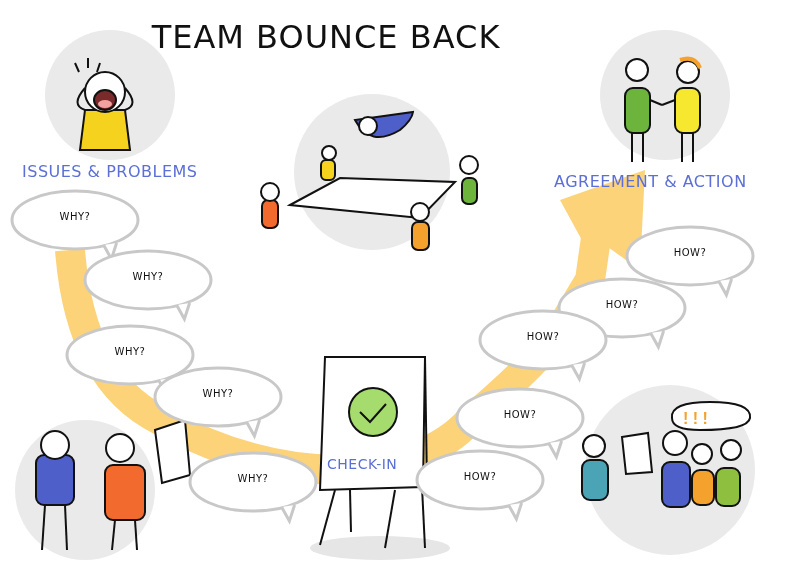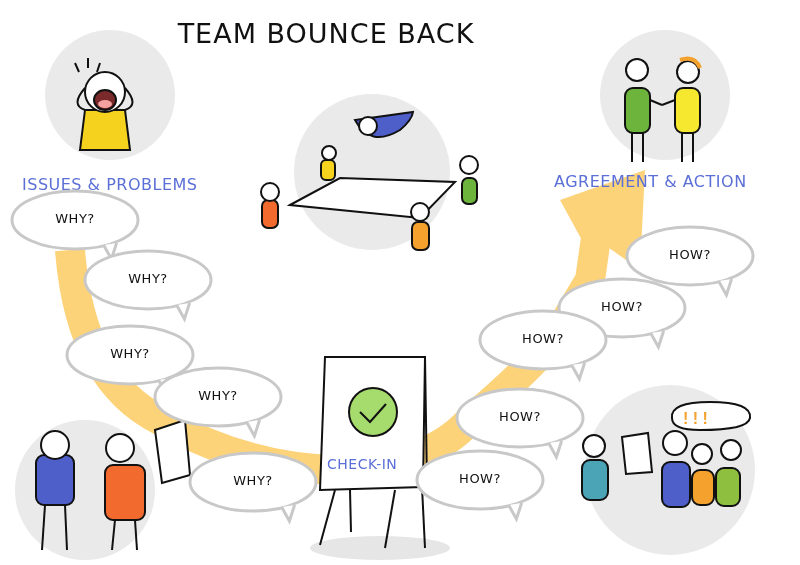--- a/index.html
+++ b/index.html
@@ -6,7 +6,7 @@
   body { width: 800px; height: 565px; position: relative; overflow: hidden;
          font-family: "DejaVu Sans", "Liberation Sans", sans-serif; }
   .abs { position: absolute; }
-  .title { left: 0; top: 18px; width: 652px; text-align: center; font-size: 27px;
+  .title { left: 0; top: 18px; width: 652px; text-align: center; font-size: 32px;
            letter-spacing: 1px; color: #111; font-weight: normal; }
   .label-blue { color: #5b6fd6; font-size: 16px; letter-spacing: 0.5px; white-space: nowrap; }
   .bubble-text { font-size: 13px; color: #111; letter-spacing: 0.5px; text-align: center; }

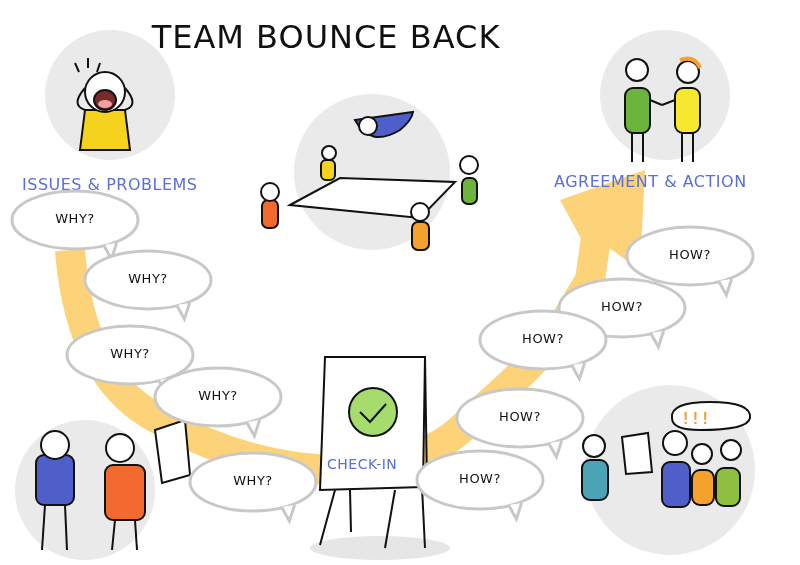--- a/index.html
+++ b/index.html
@@ -104,7 +104,7 @@
 
 <div class="abs title">TEAM BOUNCE BACK</div>
 
-<div class="abs label-blue" style="left:22px; top:162px;margin-top:13px;">ISSUES &amp; PROBLEMS</div>
+<div class="abs label-blue" style="left:22px; top:162px;">ISSUES &amp; PROBLEMS</div>
 <div class="abs label-blue" style="left:554px; top:172px;">AGREEMENT &amp; ACTION</div>
 <div class="abs label-blue" style="left:327px; top:456px; font-size:14px;">CHECK-IN</div>
 

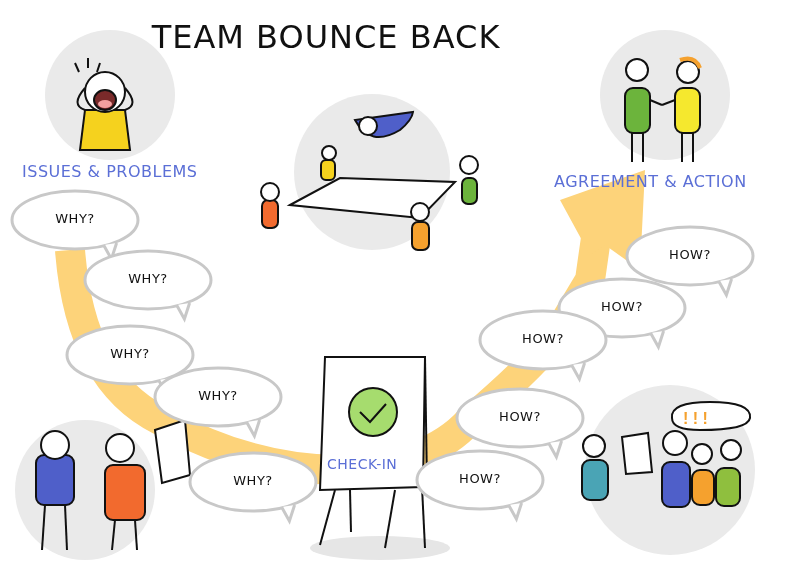--- a/index.html
+++ b/index.html
@@ -9,7 +9,7 @@
   .title { left: 0; top: 18px; width: 652px; text-align: center; font-size: 32px;
            letter-spacing: 1px; color: #111; font-weight: normal; }
   .label-blue { color: #5b6fd6; font-size: 16px; letter-spacing: 0.5px; white-space: nowrap; }
-  .bubble-text { font-size: 13px; color: #111; letter-spacing: 0.5px; text-align: center; }
+  .bubble-text { font-size: 10px; color: #111; letter-spacing: 0.5px; text-align: center; }
   svg { position: absolute; left: 0; top: 0; }
 </style>
 </head>

